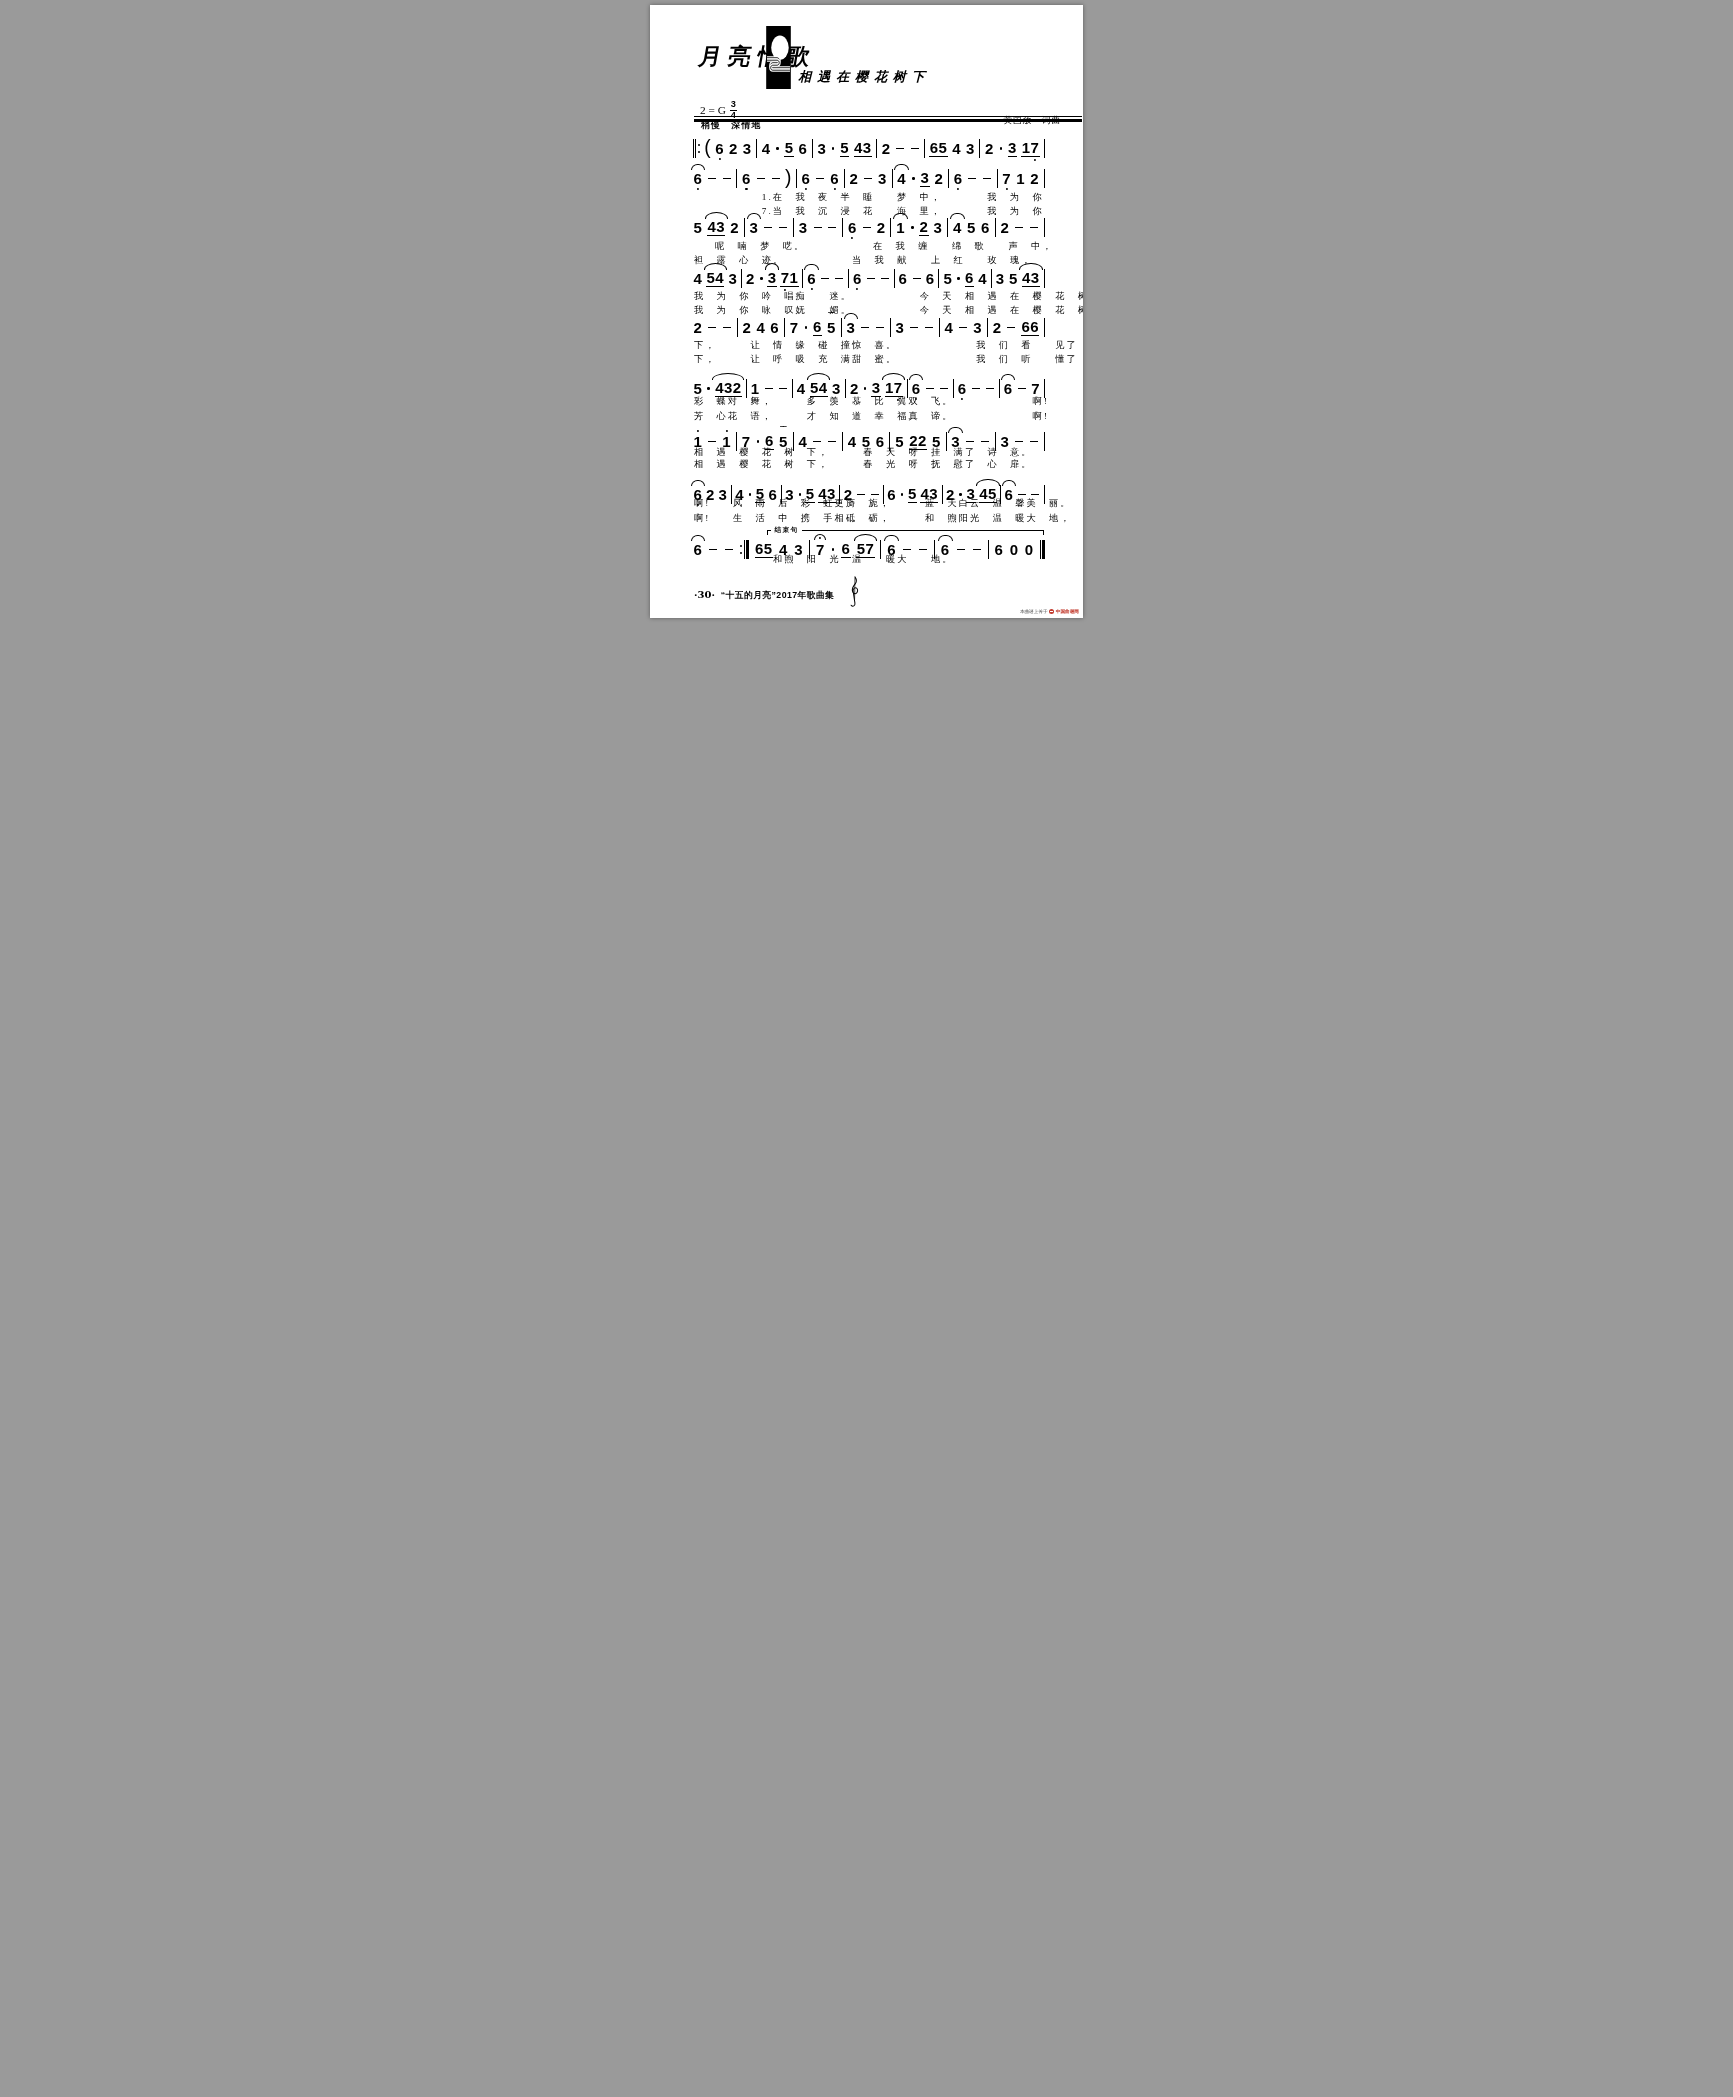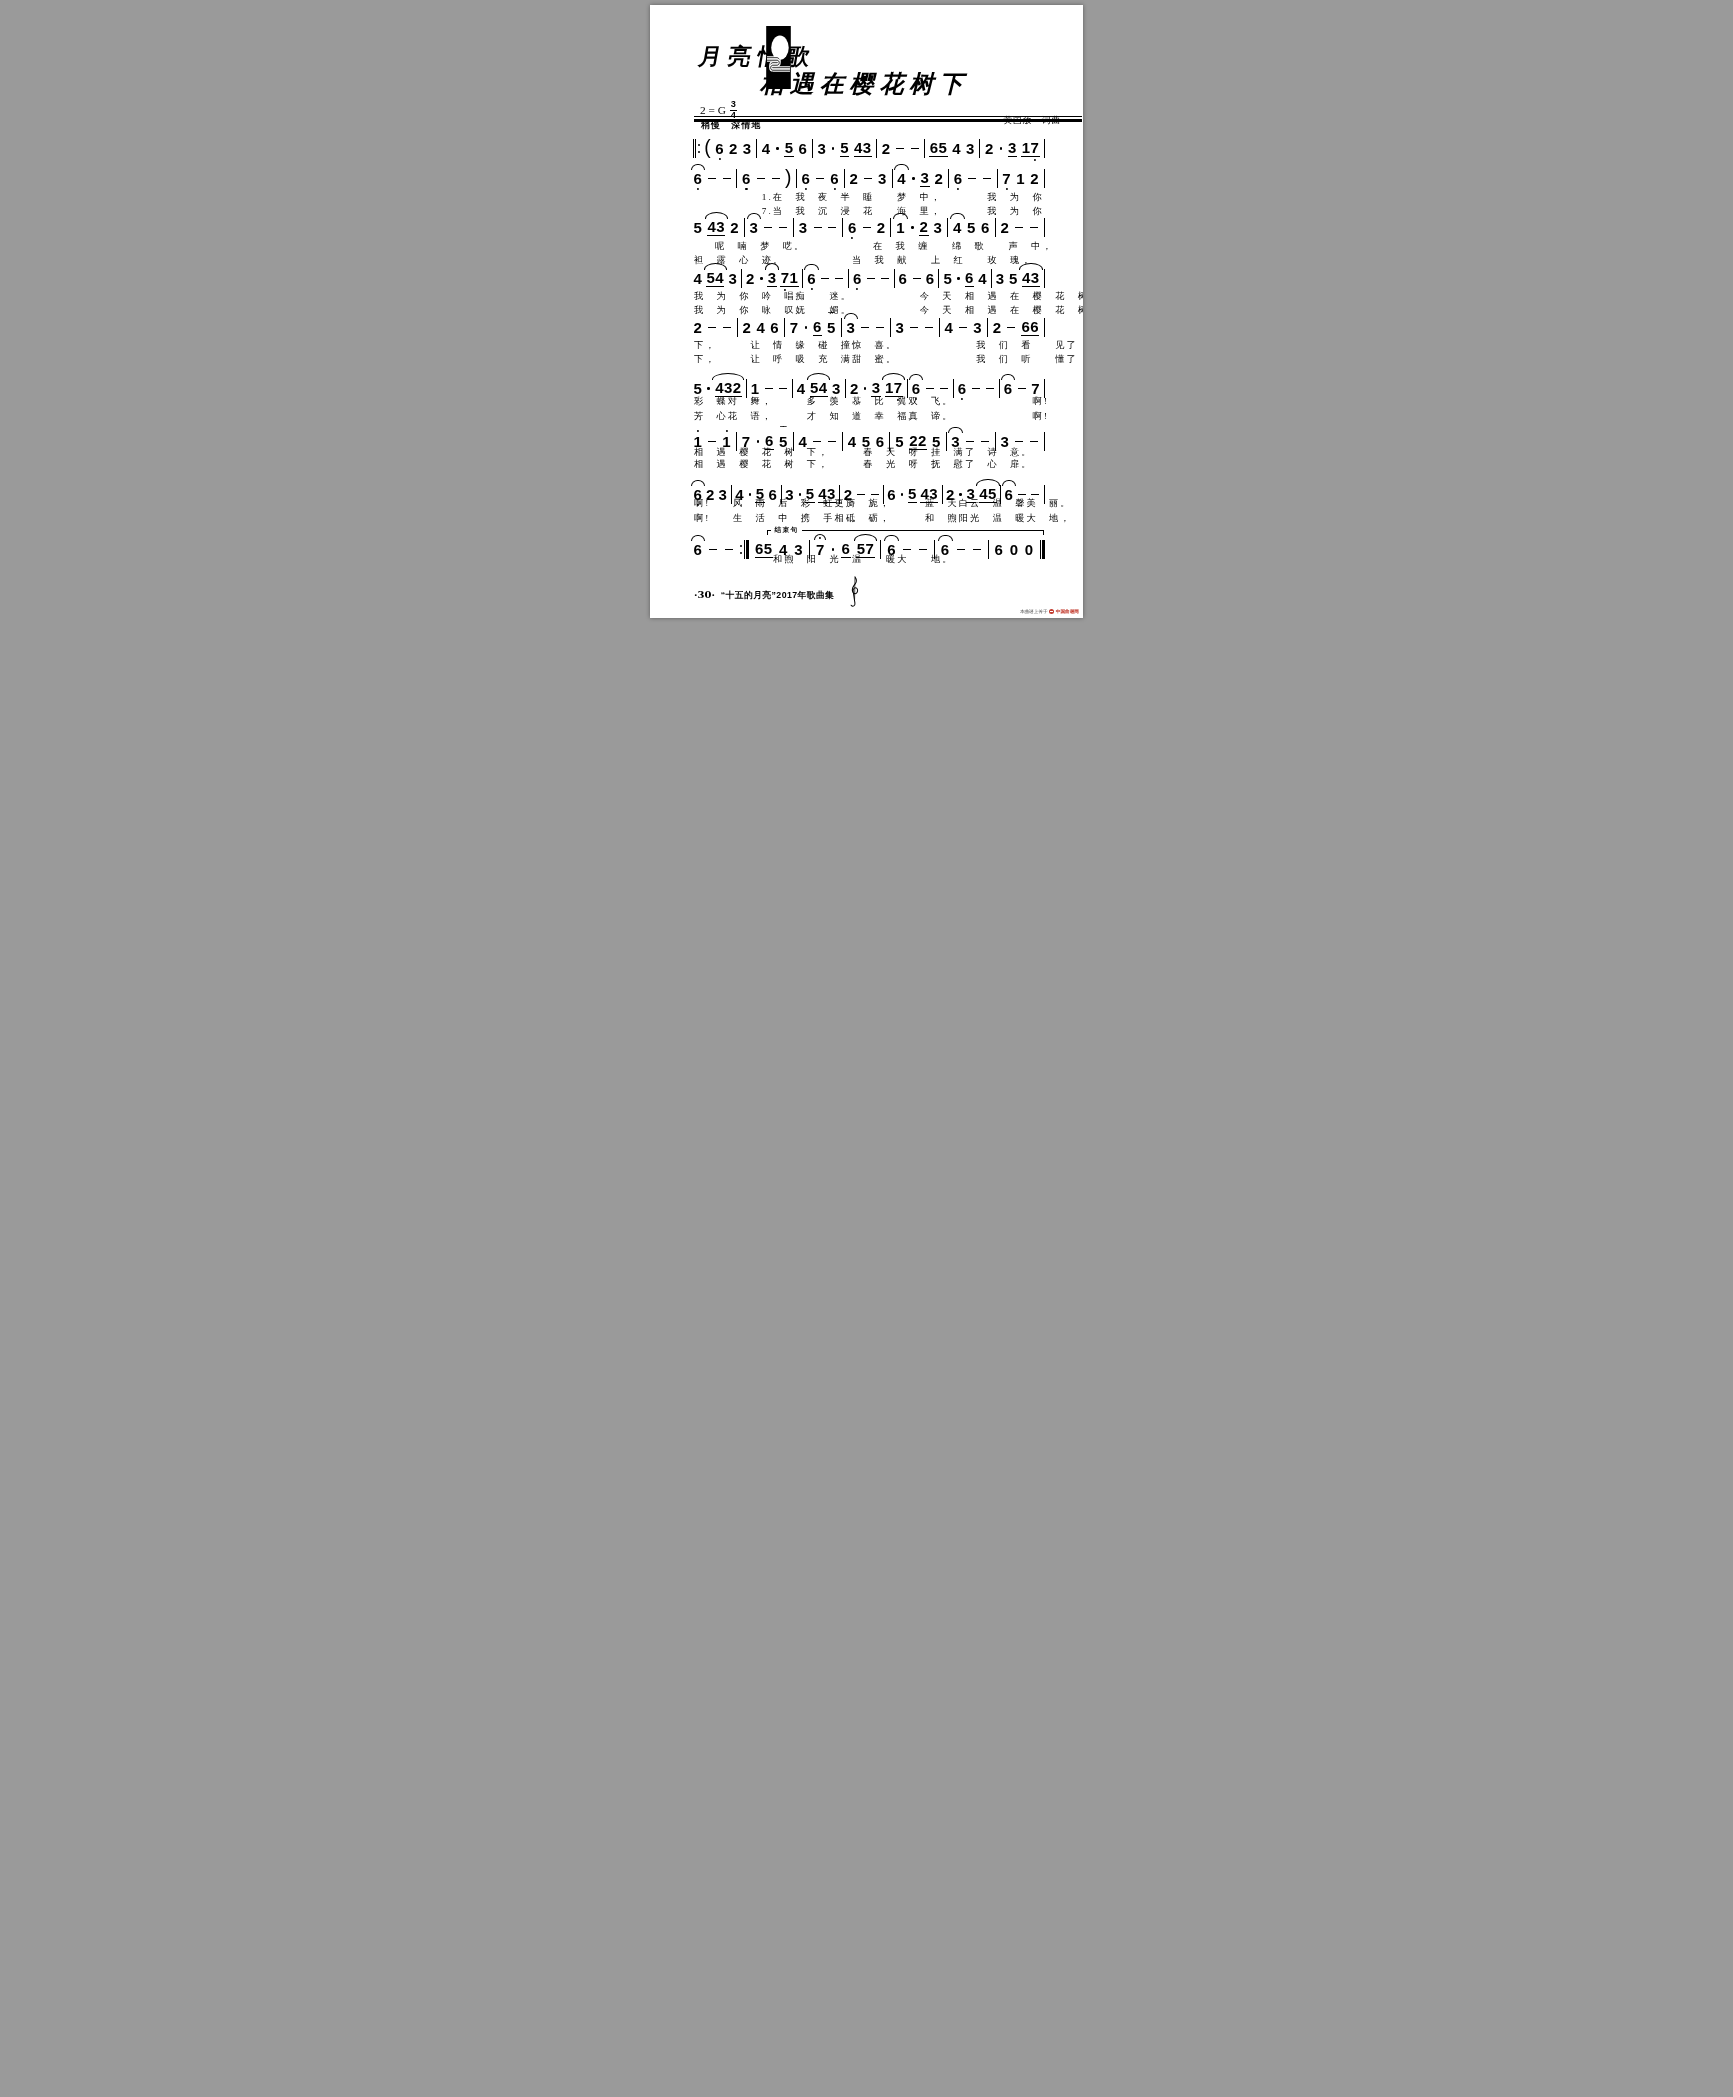--- a/index.html
+++ b/index.html
@@ -19,7 +19,7 @@
   
   .title{position:absolute;left:0;right:4px;top:63px;margin:0;text-align:center;
          font-family:"DejaVu Serif",serif;font-style:italic;font-weight:900;
-         font-size:24px;letter-spacing:5.9px;}
+         font-size:13px;letter-spacing:5.9px;}
   .keysig{position:absolute;left:50px;top:95px;font-family:"Liberation Serif",serif;
           font-size:11.3px;display:flex;align-items:center;gap:4.2px;}
   .frac{display:inline-flex;flex-direction:column;align-items:center;

